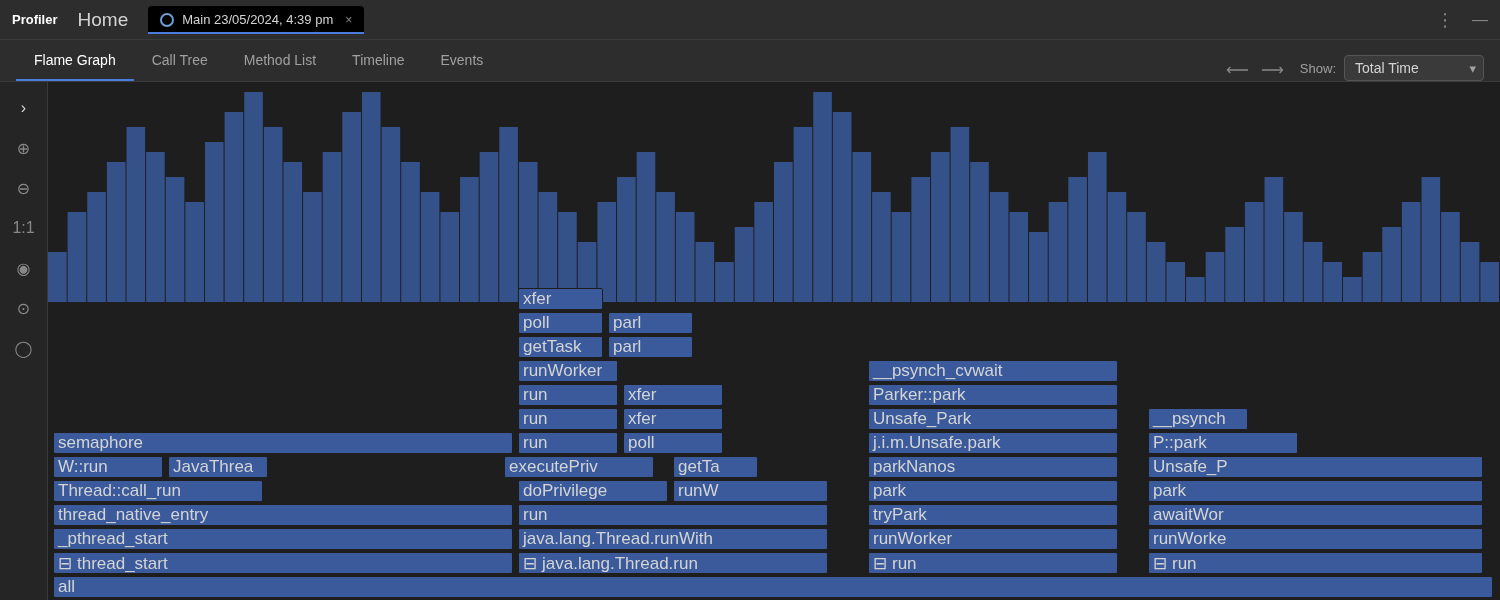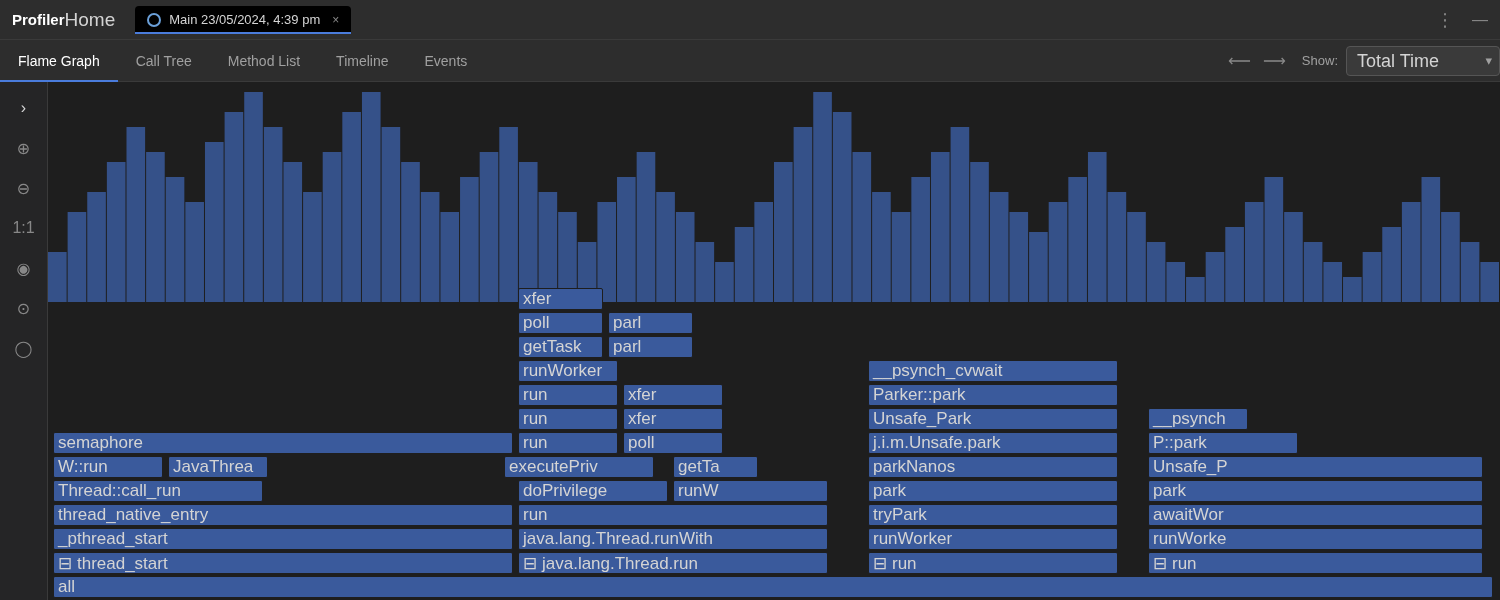--- a/index.html
+++ b/index.html
@@ -24,8 +24,9 @@
     }
     .title-bar-app {
       font-weight: 700;
-      font-size: 15px;
+      font-size: 13px;
       color: #ffffff;
+      margin-right: 20px;
     }
     .title-bar-home {
       color: #d4d4d4;

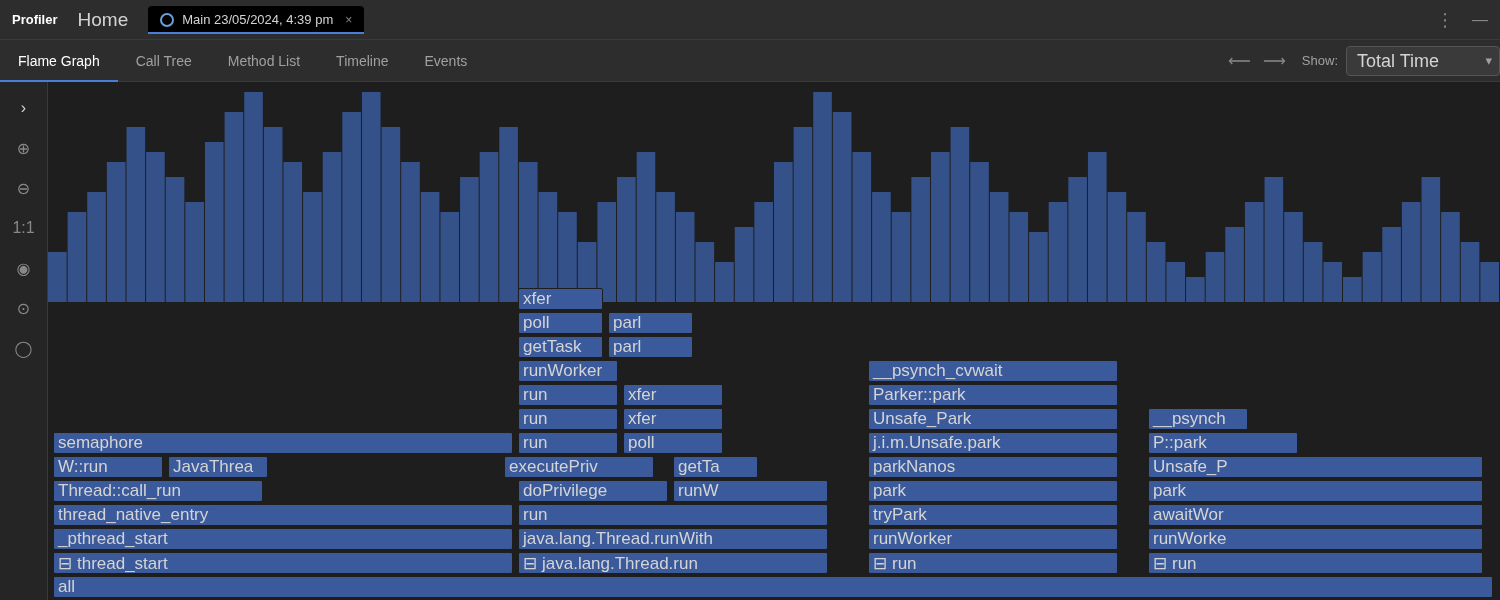--- a/index.html
+++ b/index.html
@@ -82,10 +82,10 @@
     
     .nav-bar {
       display: flex;
-      align-items: center;
+      align-items: flex-end;
       background: #2d2d2d;
       height: 42px;
-      padding: 0 0;
+      padding: 0 16px;
       border-bottom: 1px solid #3a3a3a;
       gap: 0;
     }

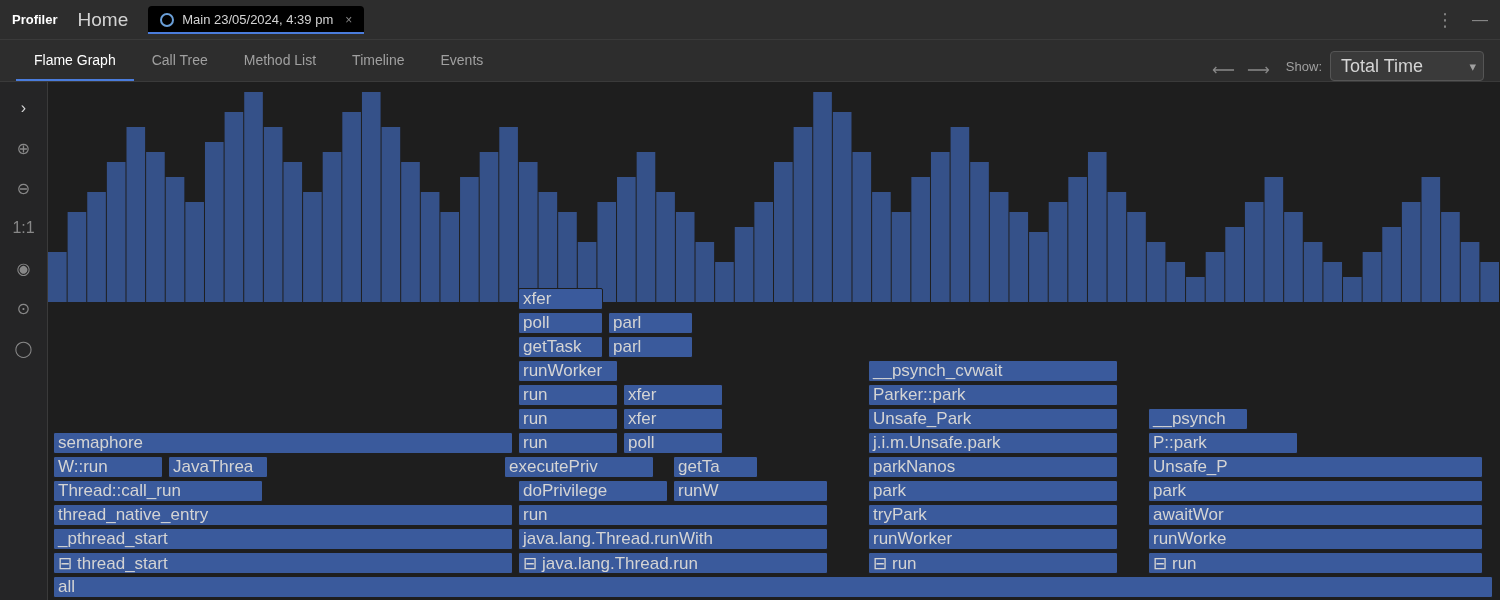--- a/index.html
+++ b/index.html
@@ -124,7 +124,7 @@
       border-radius: 4px;
       color: #d4d4d4;
       padding: 4px 28px 4px 10px;
-      font-size: 18px;
+      font-size: 14px;
       appearance: none;
       cursor: pointer;
       min-width: 140px;

